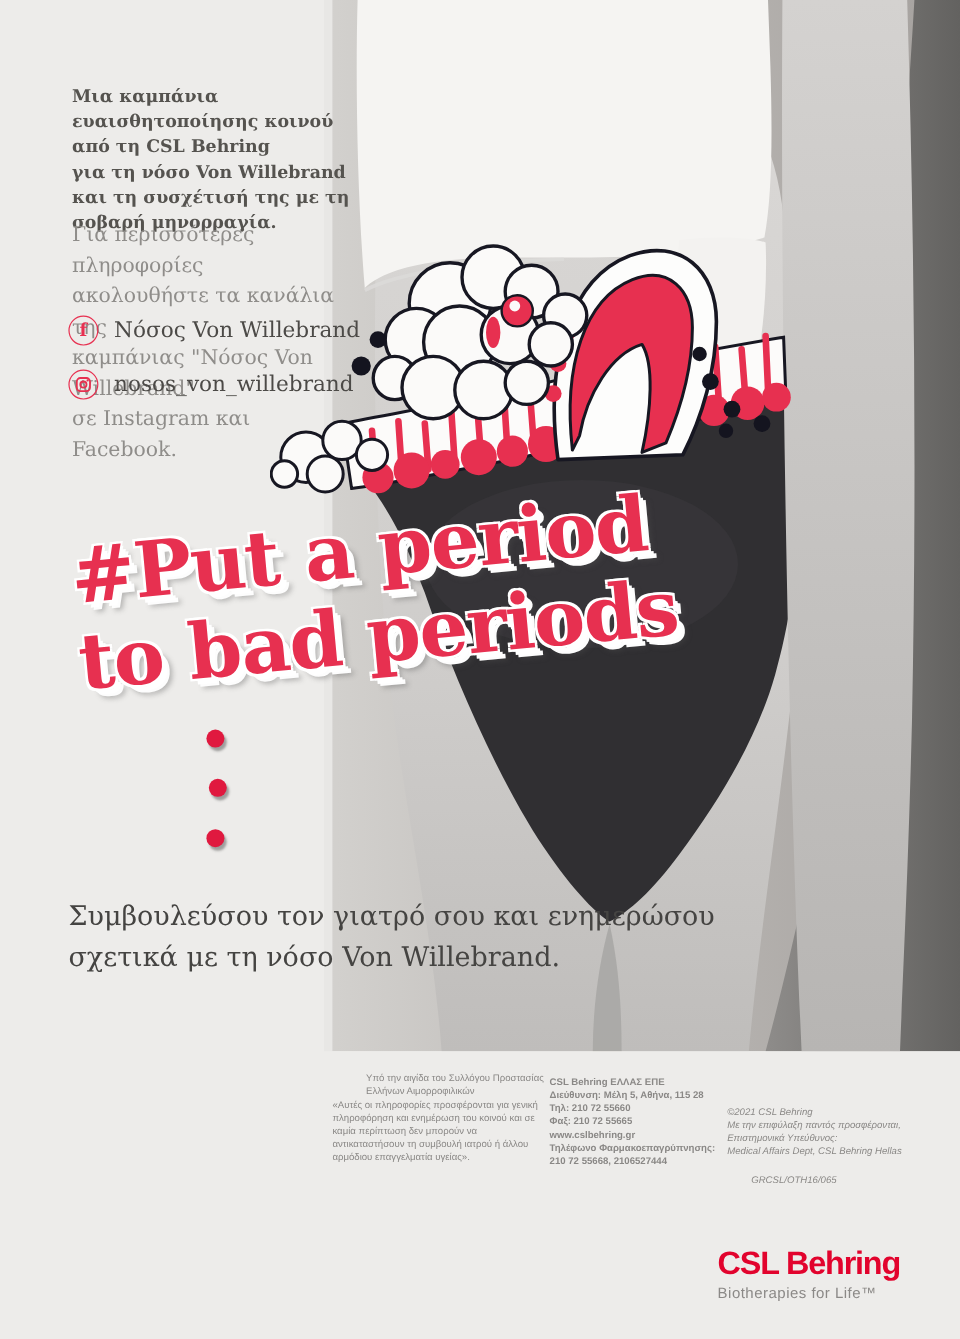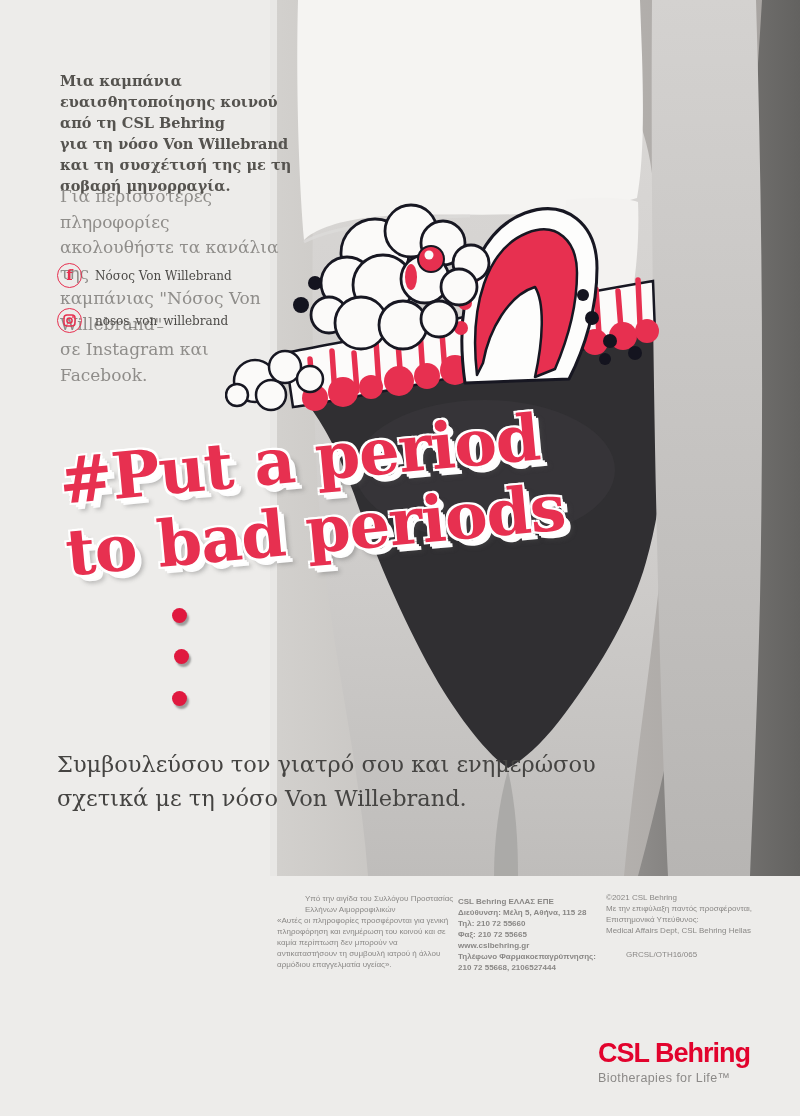--- a/index.html
+++ b/index.html
@@ -16,7 +16,7 @@
   .social .ring{width:25px;height:25px;border:1.7px solid #e73050;border-radius:50%;
         display:flex;align-items:center;justify-content:center;box-sizing:border-box;}
   .social .fb{color:#e73050;font-size:15px;font-weight:700;font-family:"DejaVu Serif",serif;line-height:1;}
-  .social .label{font-size:12px;color:#4c4a47;}
+  .social .label{font-size:18px;color:#4c4a47;}
   .fb-row{top:263px;}
   .ig-row{top:308px;}
 

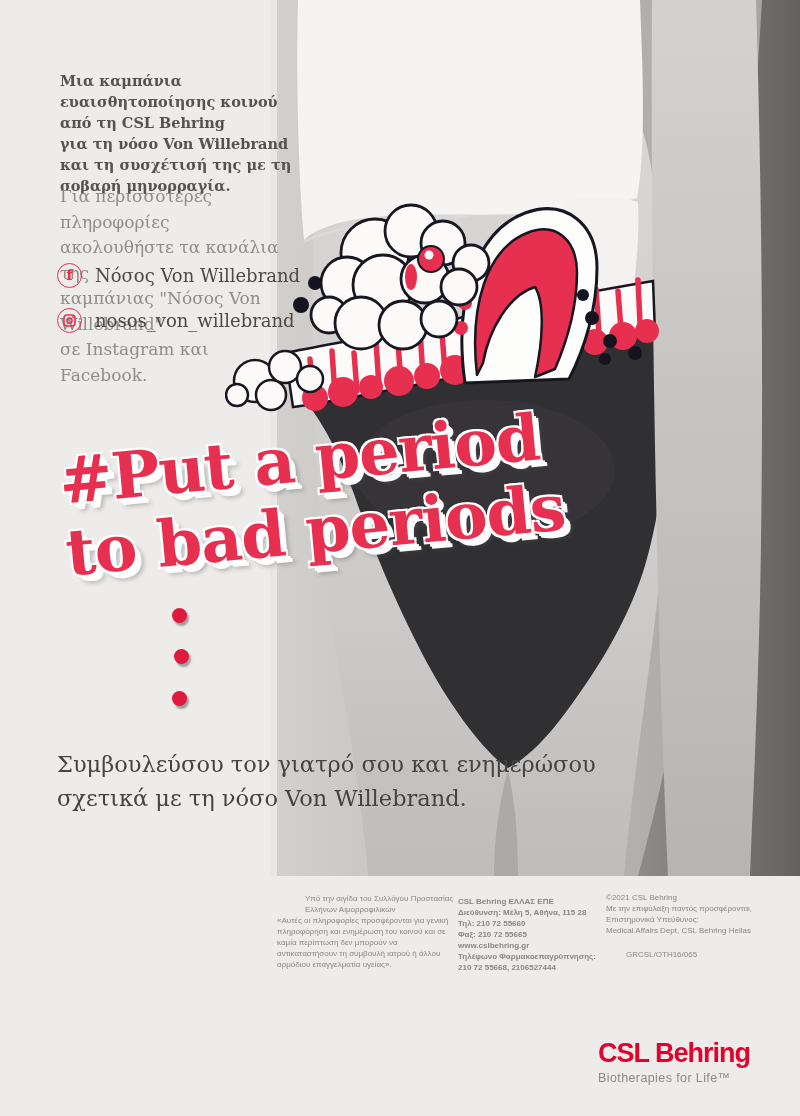--- a/index.html
+++ b/index.html
@@ -39,7 +39,7 @@
   .foot .ln{white-space:pre-line;margin-left:28px;}
   .col1{left:277px;top:893px;width:180px;}
   .col2{left:458px;top:896px;width:145px;font-weight:bold;}
-  .col3{left:606px;top:892px;width:165px;}
+  .col3{left:606px;top:921px;width:165px;font-style:italic;}
   .code{margin-top:13px;margin-left:20px;}
   .weblink{cursor:pointer;}
 

